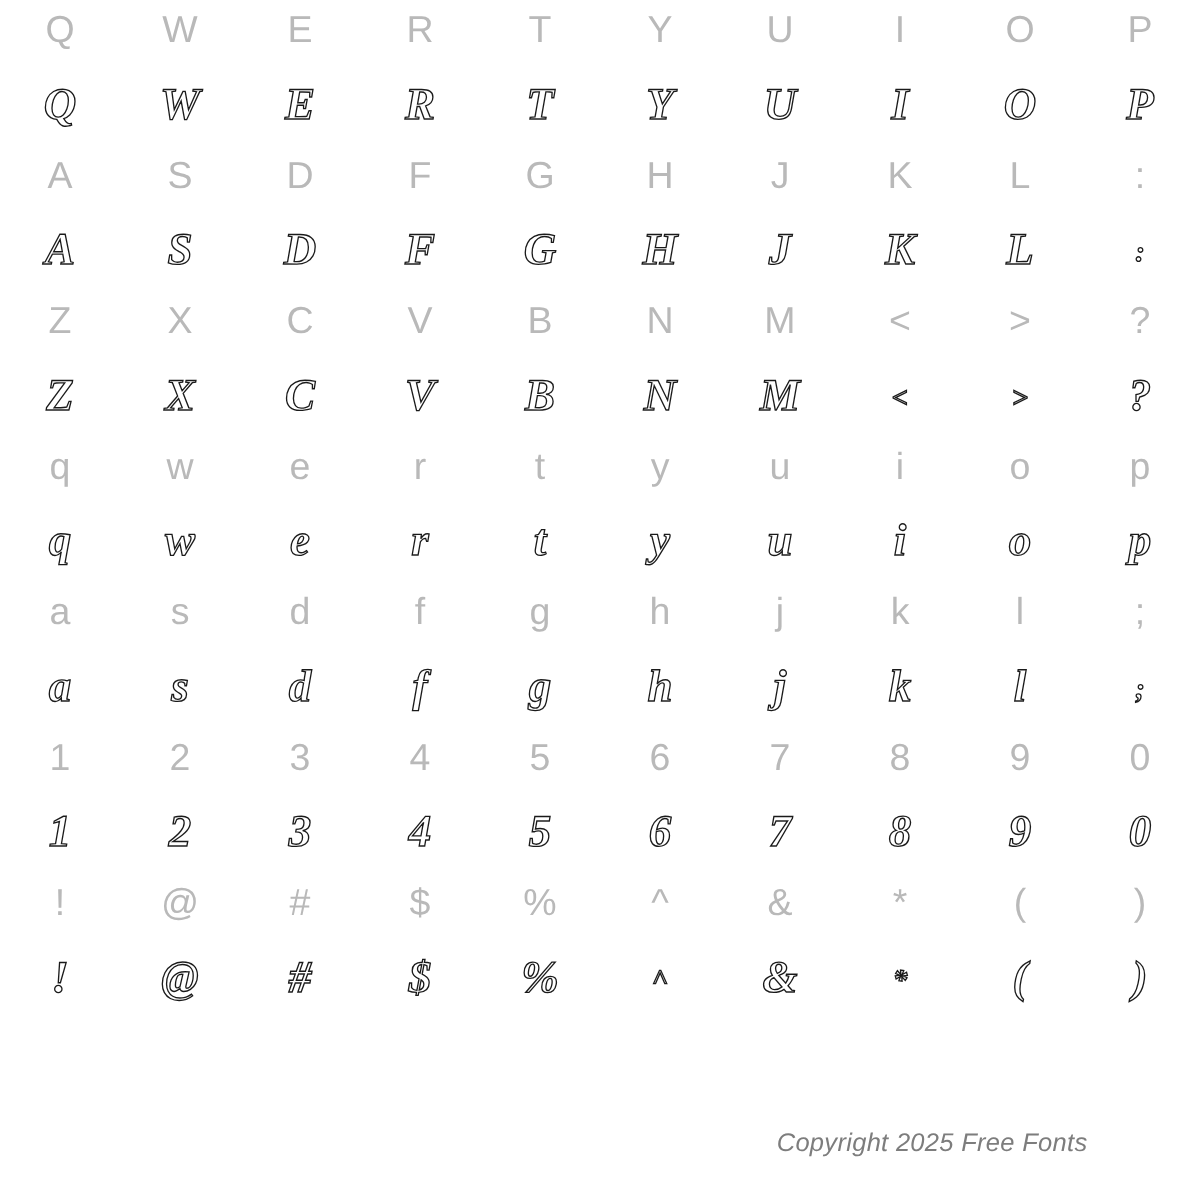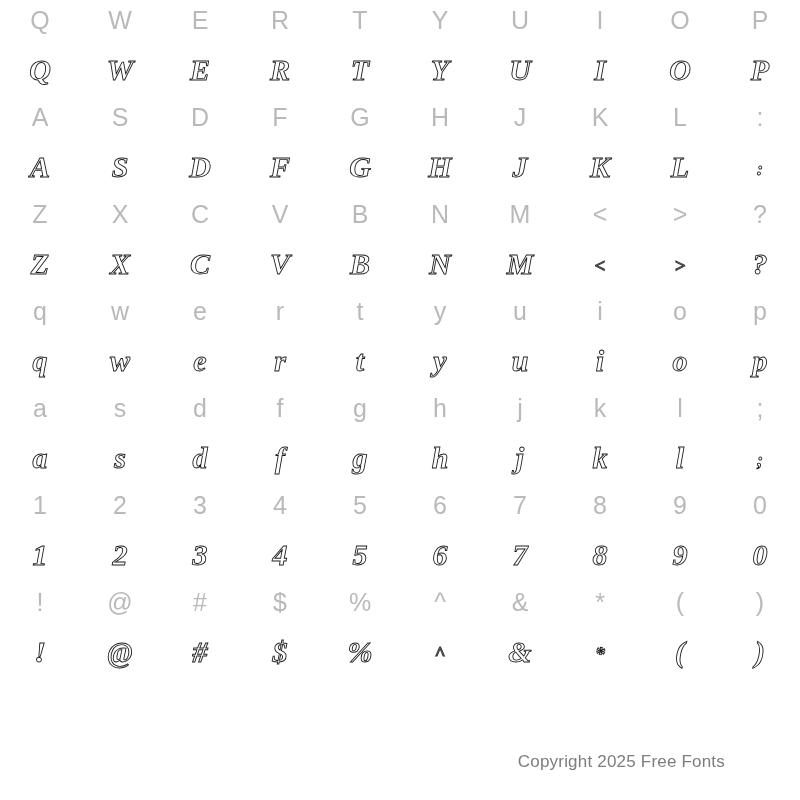--- a/index.html
+++ b/index.html
@@ -78,6 +78,7 @@
     font-size: 17px;
     color: #7d7d7d;
     letter-spacing: 0.2px;
+    font-style: italic;
   }
 </style>
 </head>

